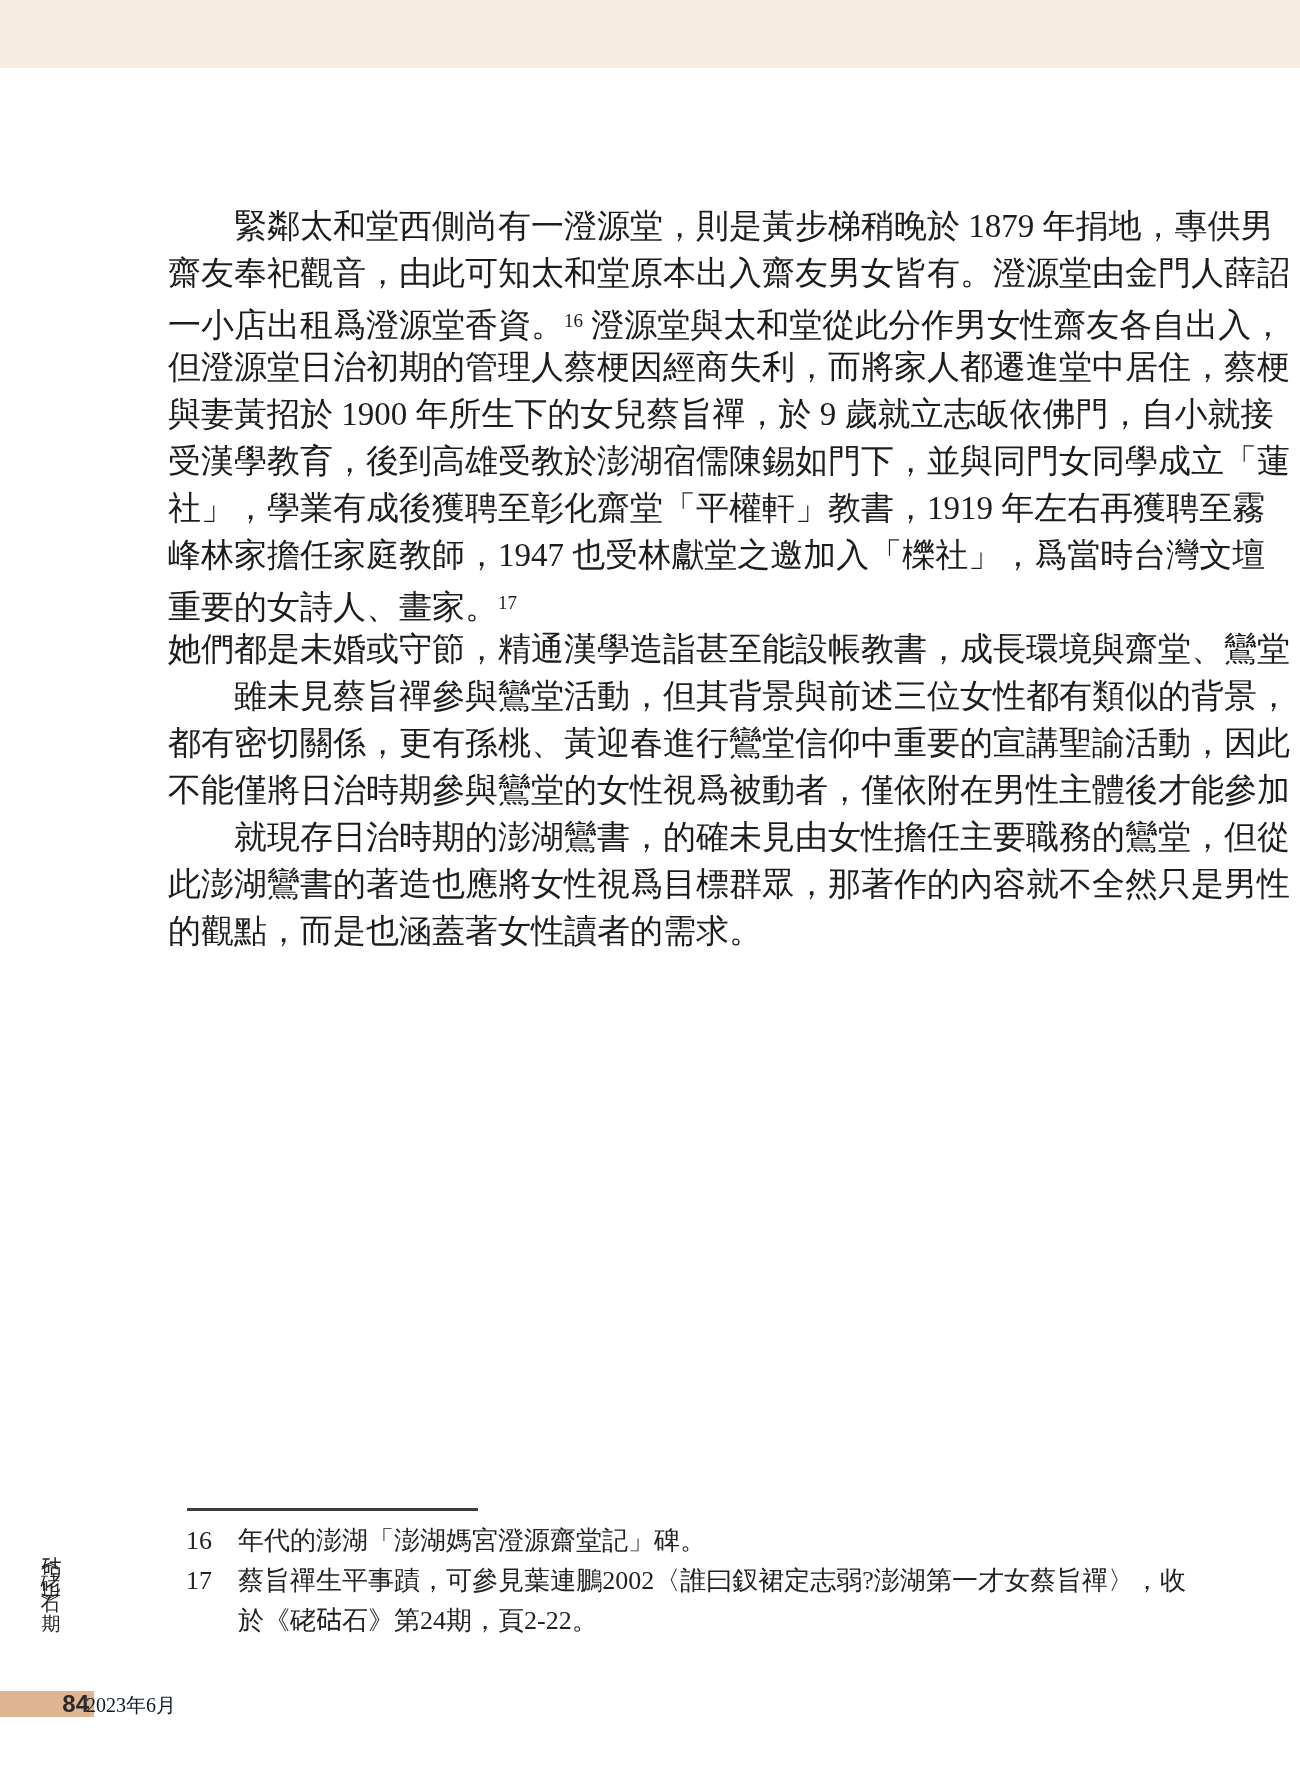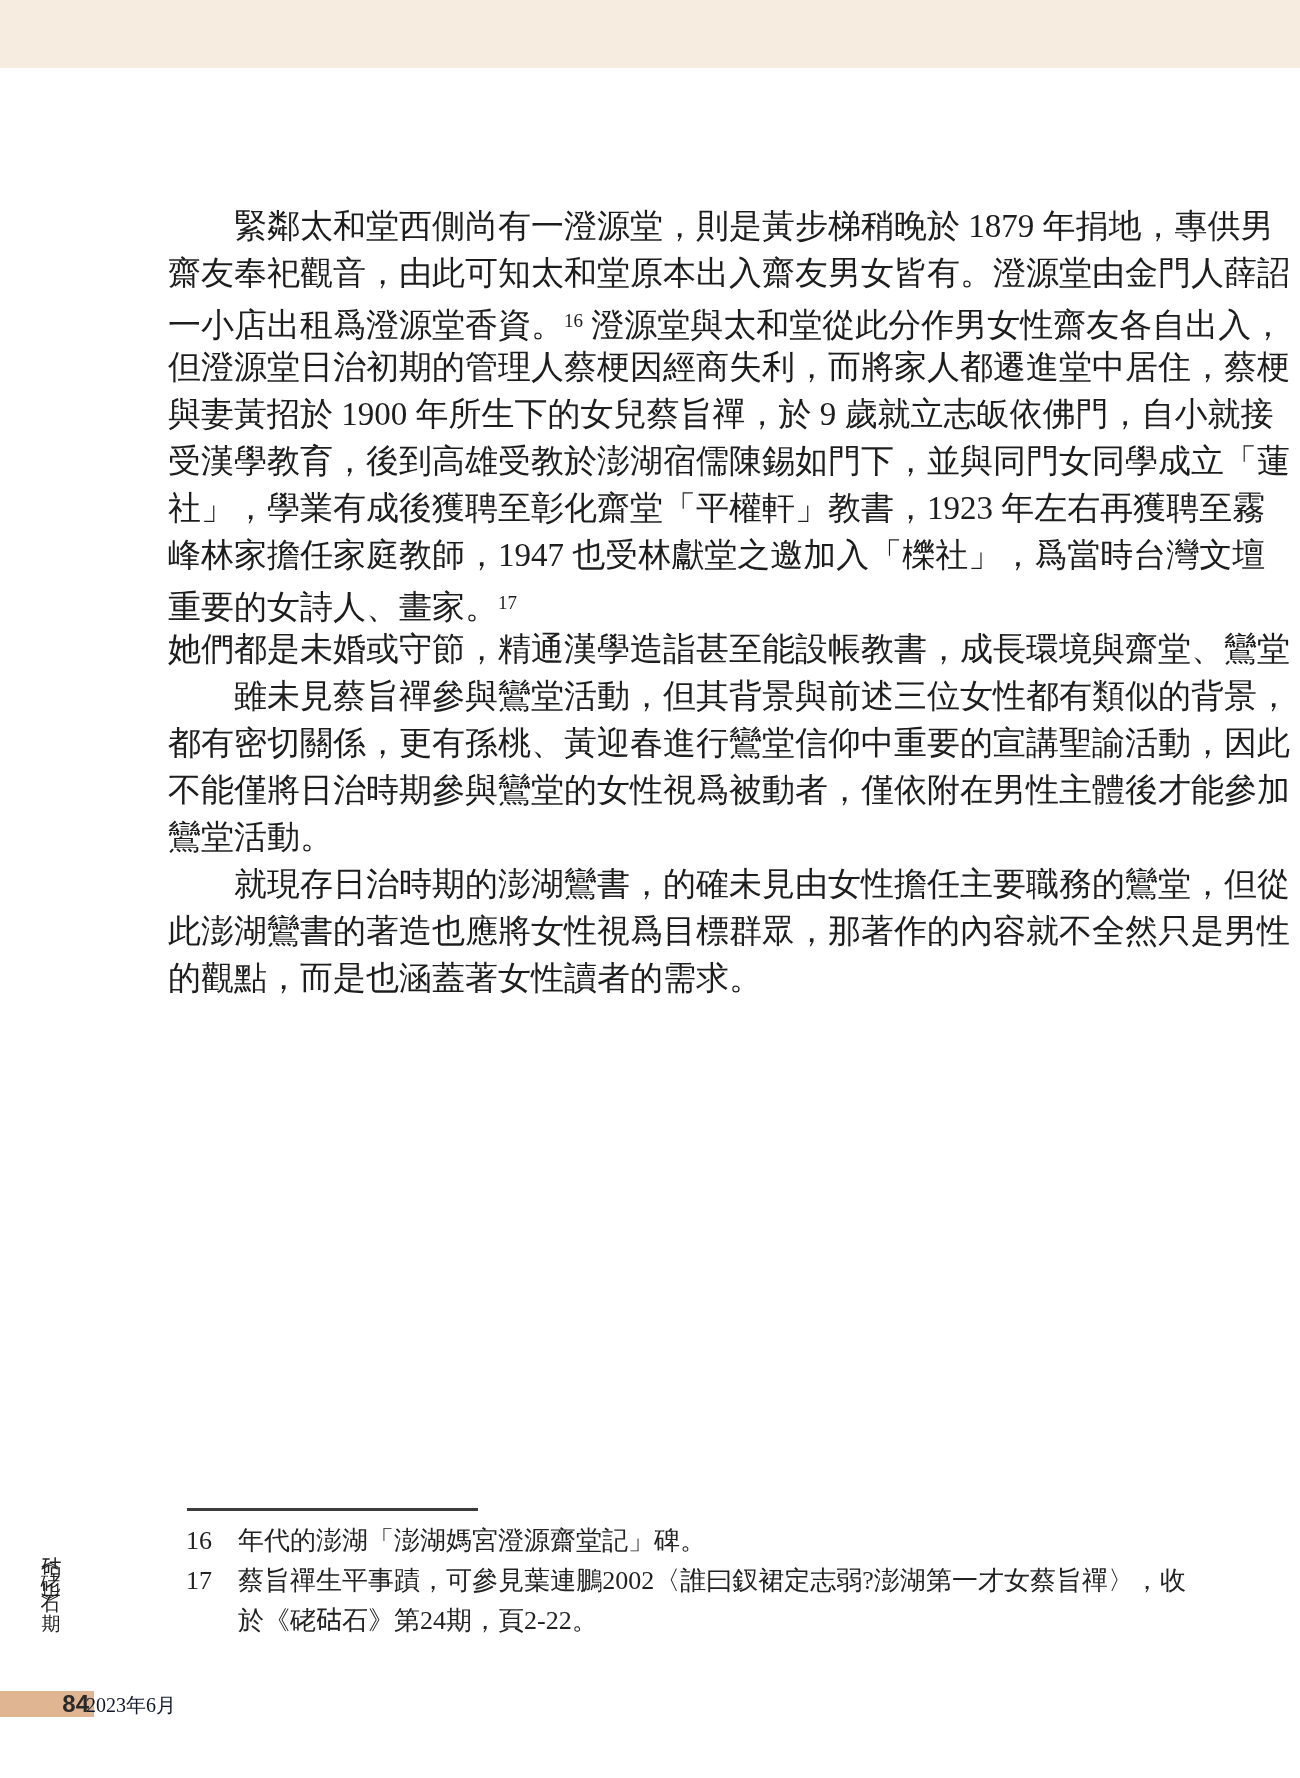--- a/index.html
+++ b/index.html
@@ -61,7 +61,7 @@
         <div class="line"><span>但澄源堂日治初期的管理人蔡梗因經商失利，而將家人都遷進堂中居住，蔡梗</span></div>
         <div class="line"><span>與妻黃招於 1900 年所生下的女兒蔡旨禪，於 9 歲就立志皈依佛門，自小就接</span></div>
         <div class="line"><span>受漢學教育，後到高雄受教於澎湖宿儒陳錫如門下，並與同門女同學成立「蓮</span></div>
-        <div class="line"><span>社」，學業有成後獲聘至彰化齋堂「平權軒」教書，1923 年左右再獲聘至霧</span></div>
+        <div class="line"><span>社」，學業有成後獲聘至彰化齋堂「平權軒」教書，1919 年左右再獲聘至霧</span></div>
         <div class="line"><span>峰林家擔任家庭教師，1947 也受林獻堂之邀加入「櫟社」，爲當時台灣文壇</span></div>
         <div class="line para-end"><span>重要的女詩人、畫家。</span><span class="sup">17</span></div>
       </div>

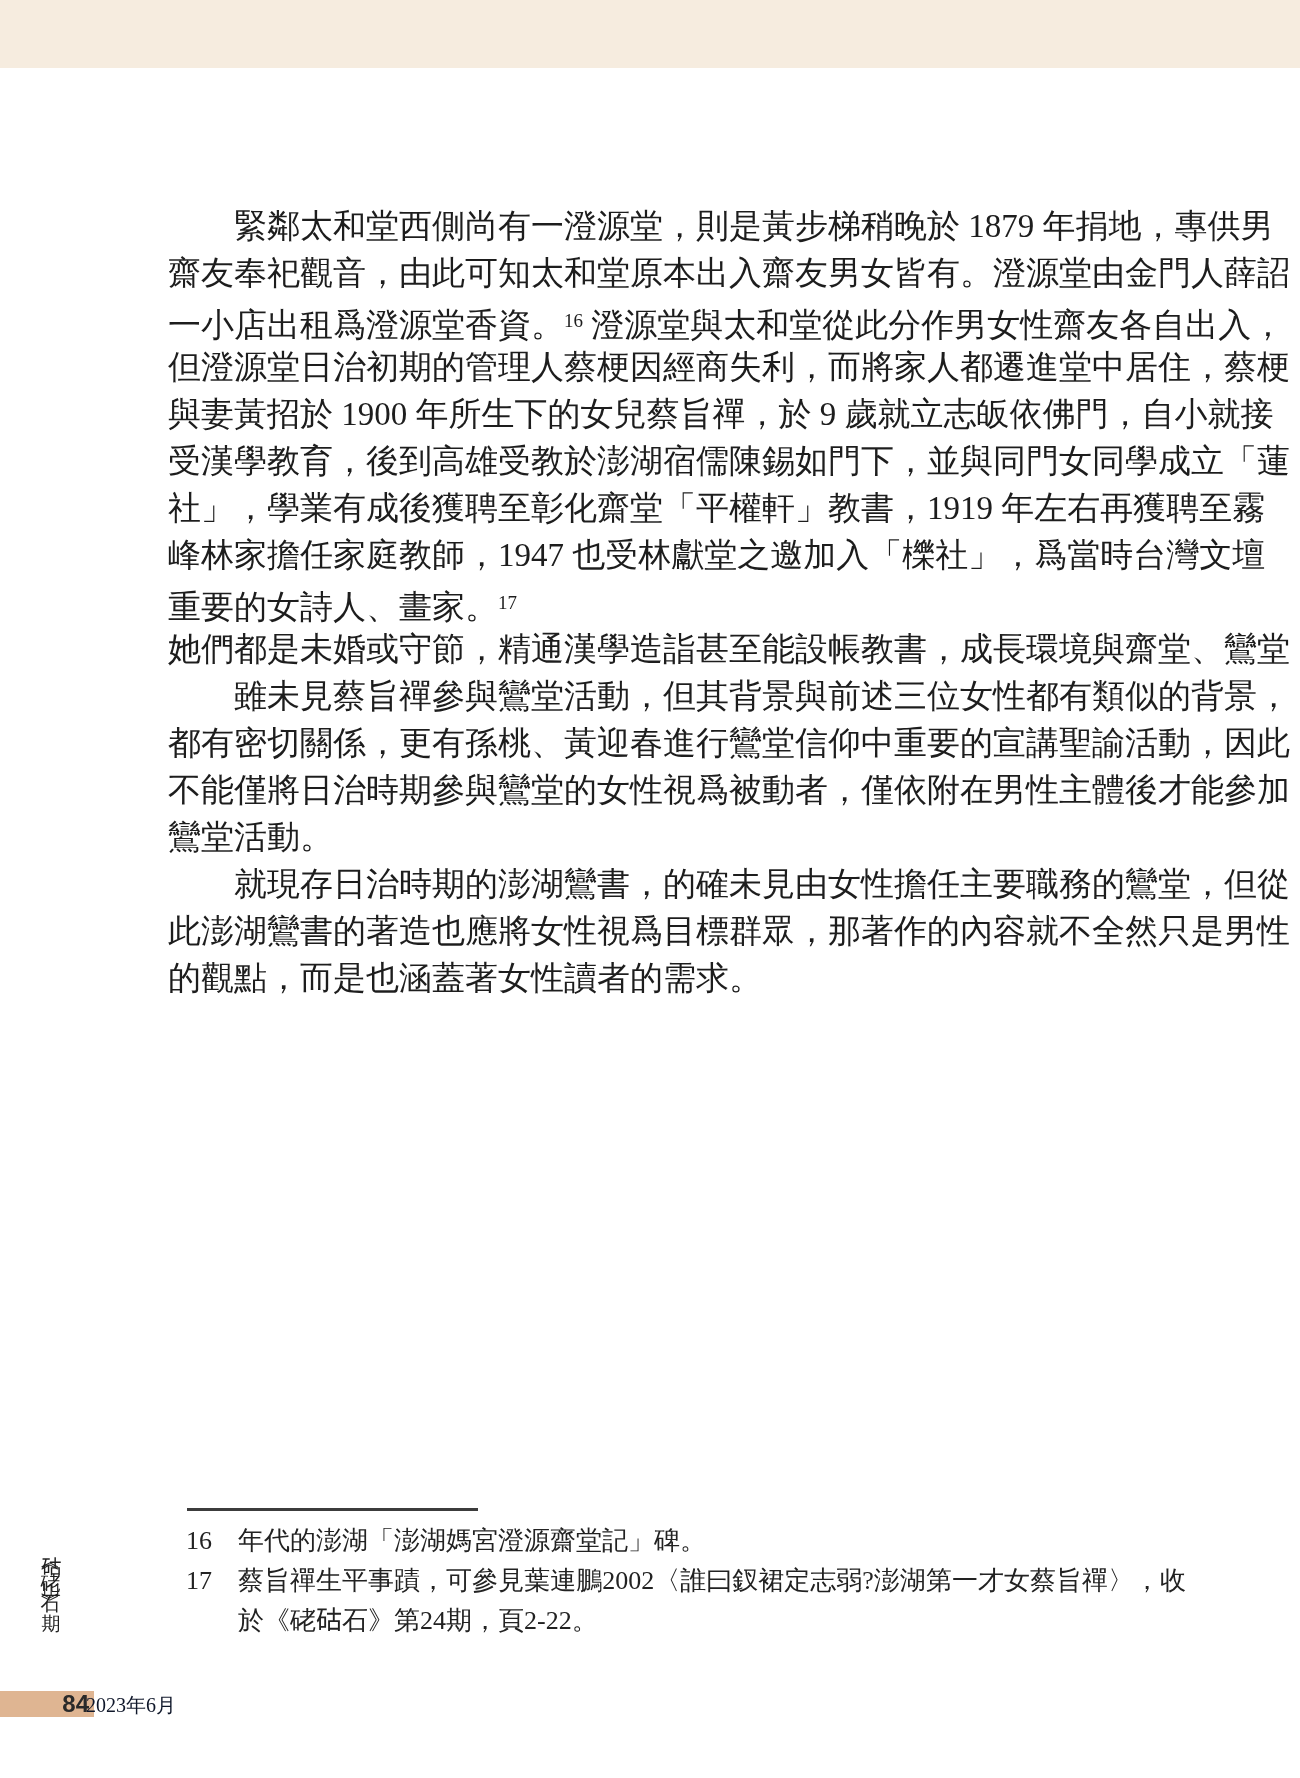--- a/index.html
+++ b/index.html
@@ -70,7 +70,6 @@
         <div class="line first"><span>雖未見蔡旨禪參與鸞堂活動，但其背景與前述三位女性都有類似的背景，</span></div>
         <div class="line"><span>都有密切關係，更有孫桃、黃迎春進行鸞堂信仰中重要的宣講聖諭活動，因此</span></div>
         <div class="line"><span>不能僅將日治時期參與鸞堂的女性視爲被動者，僅依附在男性主體後才能參加</span></div>
-        <div class="line para-end"><span>鸞堂活動。</span></div>
       </div>
       <div class="paragraph">
         <div class="line first"><span>就現存日治時期的澎湖鸞書，的確未見由女性擔任主要職務的鸞堂，但從</span></div>

